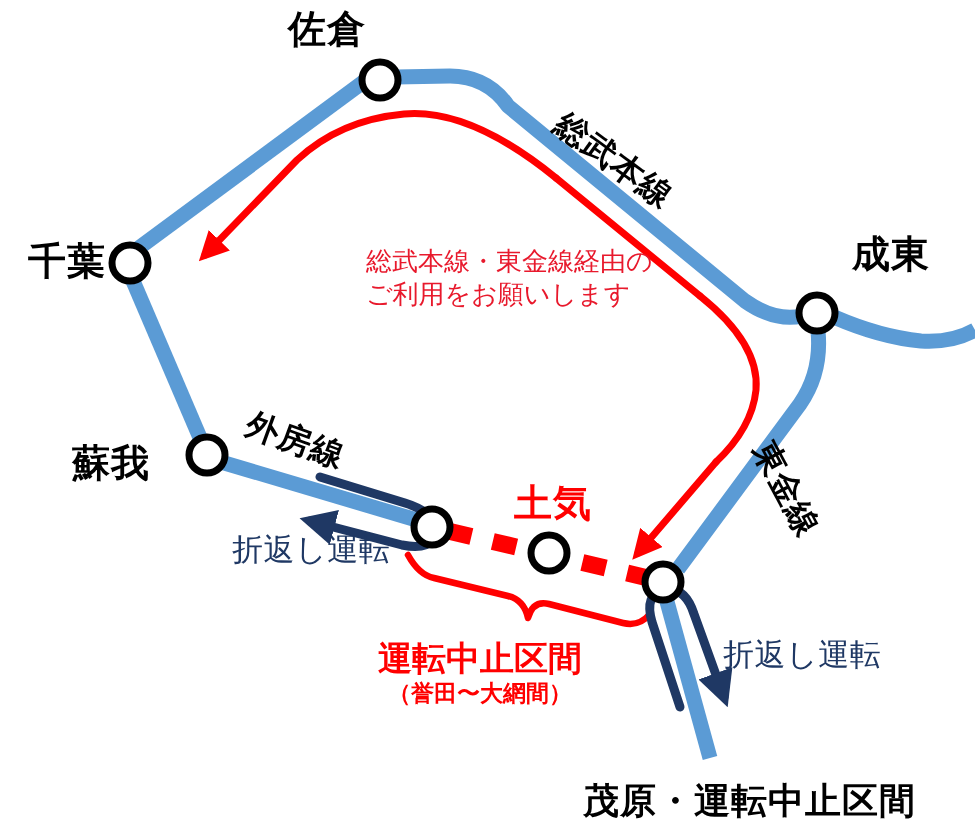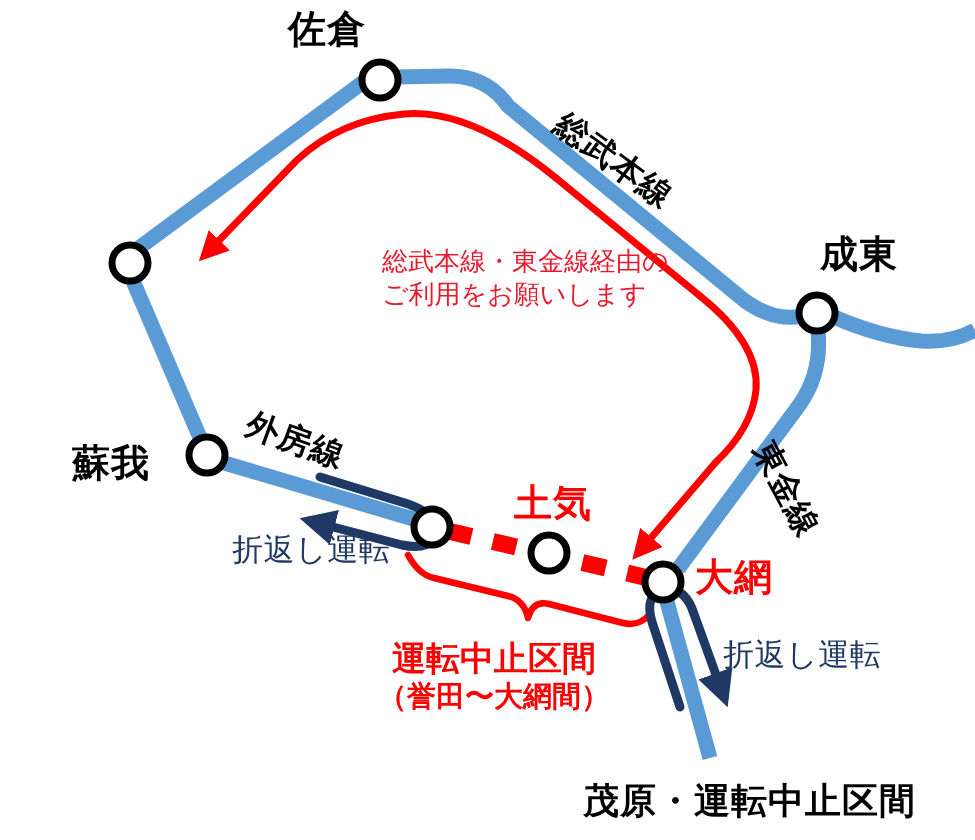--- a/index.html
+++ b/index.html
@@ -159,6 +159,7 @@
 
   <div class="lbl station-label" style="left:288px; top:8px;">佐倉</div>
 
+  <div class="lbl station-label" style="left:28px; top:240px;">千葉</div>
 
   <div class="lbl station-label" style="left:820px; top:233px;text-align:center;">成東</div>
 

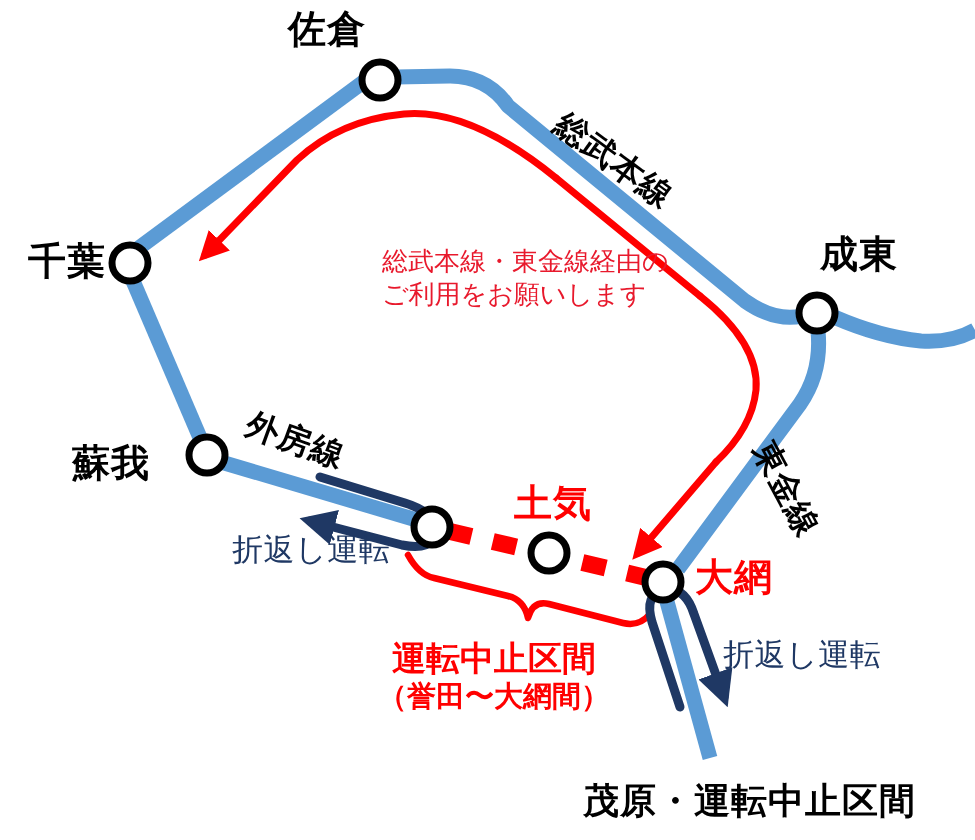--- a/index.html
+++ b/index.html
@@ -50,7 +50,6 @@
     font-weight: 400;
     color: #E8192C;
     line-height: 1.28;
-    margin-left: 16px;
   }
   .turnback-label {
     font-size: 31px;

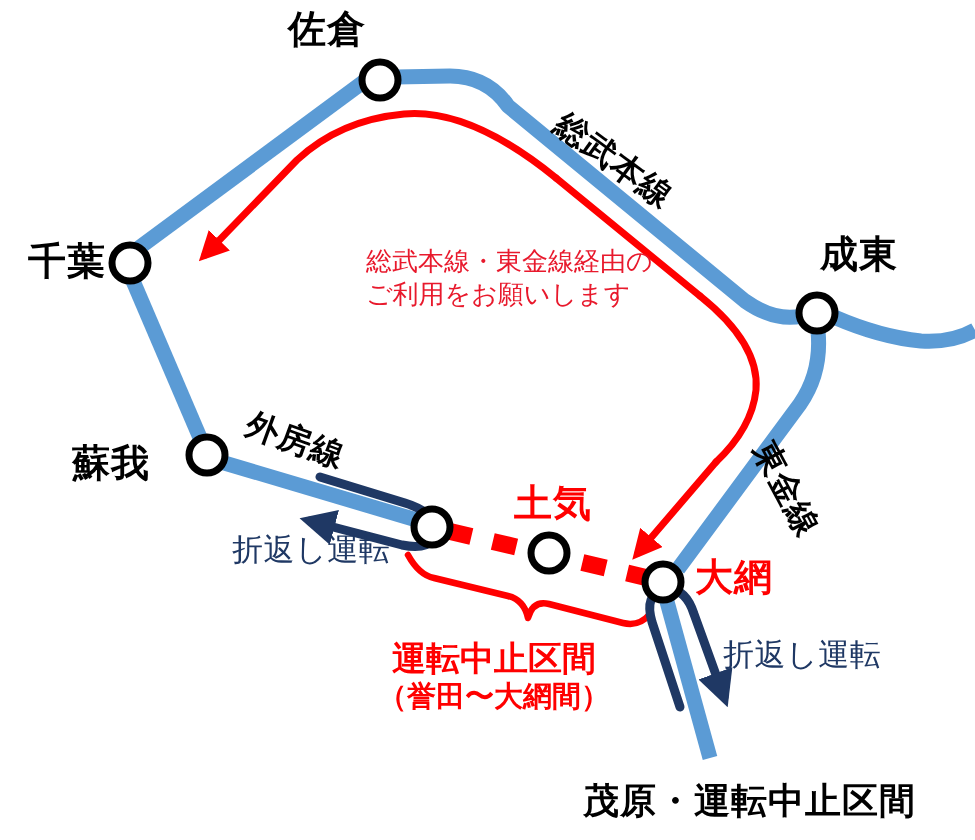--- a/index.html
+++ b/index.html
@@ -160,7 +160,7 @@
 
   <div class="lbl station-label" style="left:28px; top:240px;">千葉</div>
 
-  <div class="lbl station-label" style="left:820px; top:233px;text-align:center;">成東</div>
+  <div class="lbl station-label" style="left:852px; top:233px;text-align:center;">成東</div>
 
   <div class="lbl station-label" style="left:72px; top:442px;">蘇我</div>
 

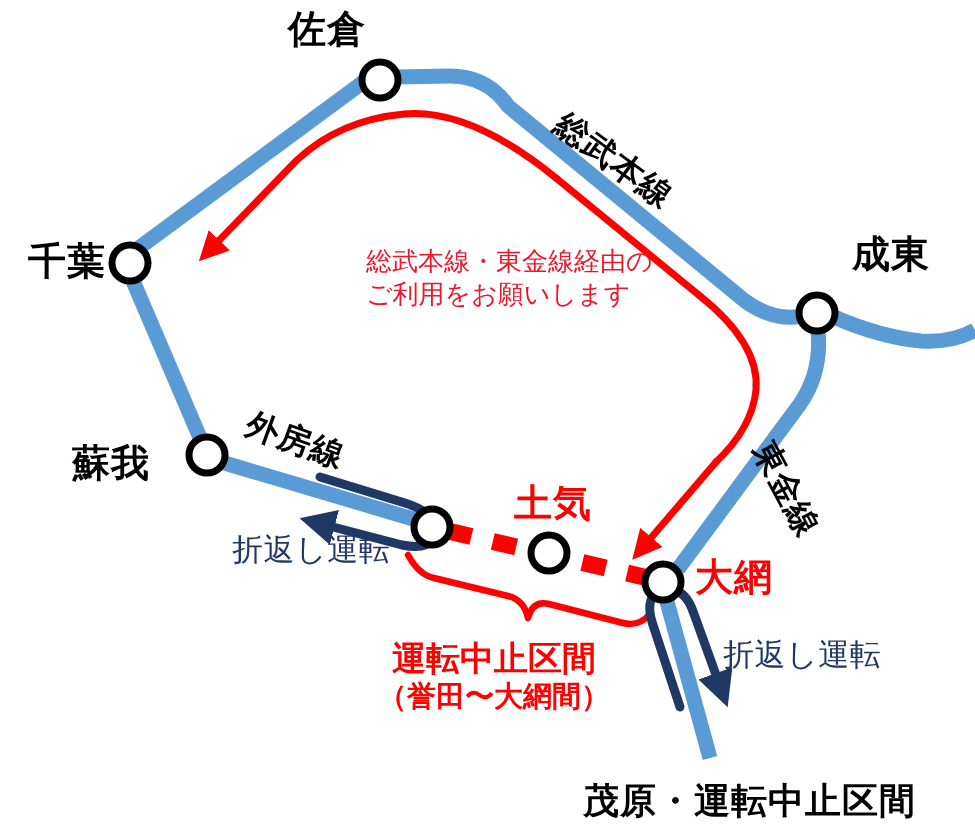--- a/index.html
+++ b/index.html
@@ -167,7 +167,6 @@
 
   <div class="lbl station-label red" style="left:514px; top:482px;">土気</div>
 
-  <div class="lbl station-label red" style="left:695px; top:556px;">大網</div>
 
   <div class="lbl line-label" style="left:570px; top:105px; transform:rotate(36deg); transform-origin:left top;">総武本線</div>
 

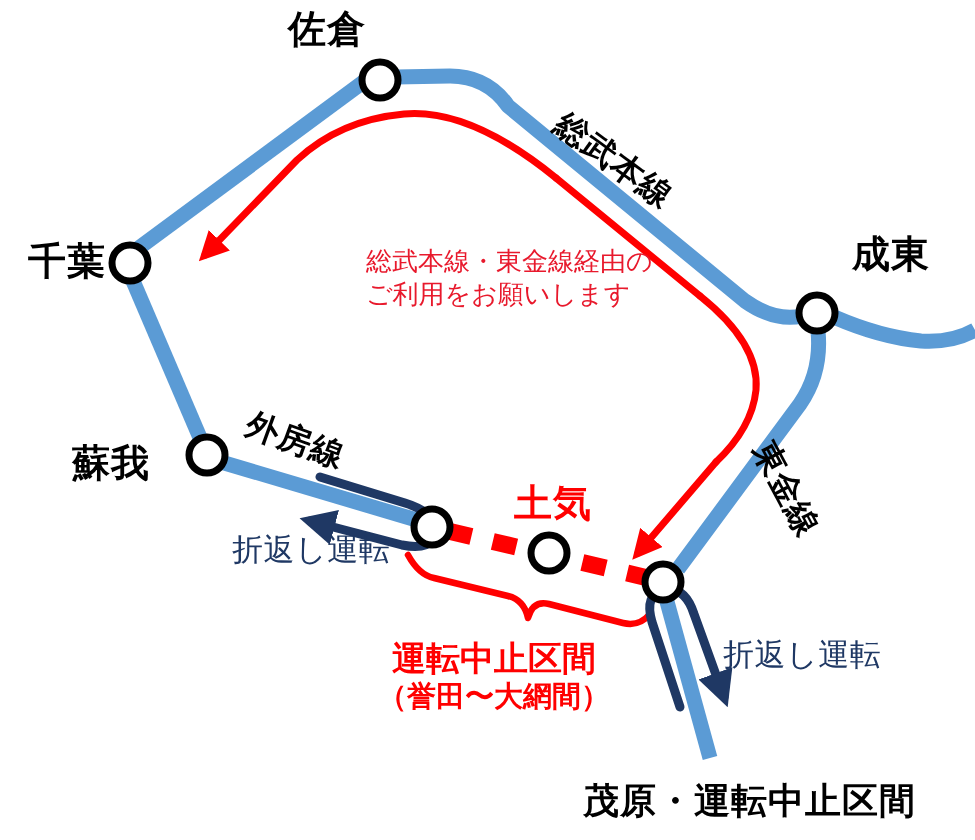--- a/index.html
+++ b/index.html
@@ -65,7 +65,7 @@
     text-align: center;
   }
   .suspended-label .sub {
-    font-size: 29px;
+    font-size: 23px;
     font-weight: 700;
   }
   .direction-label {

